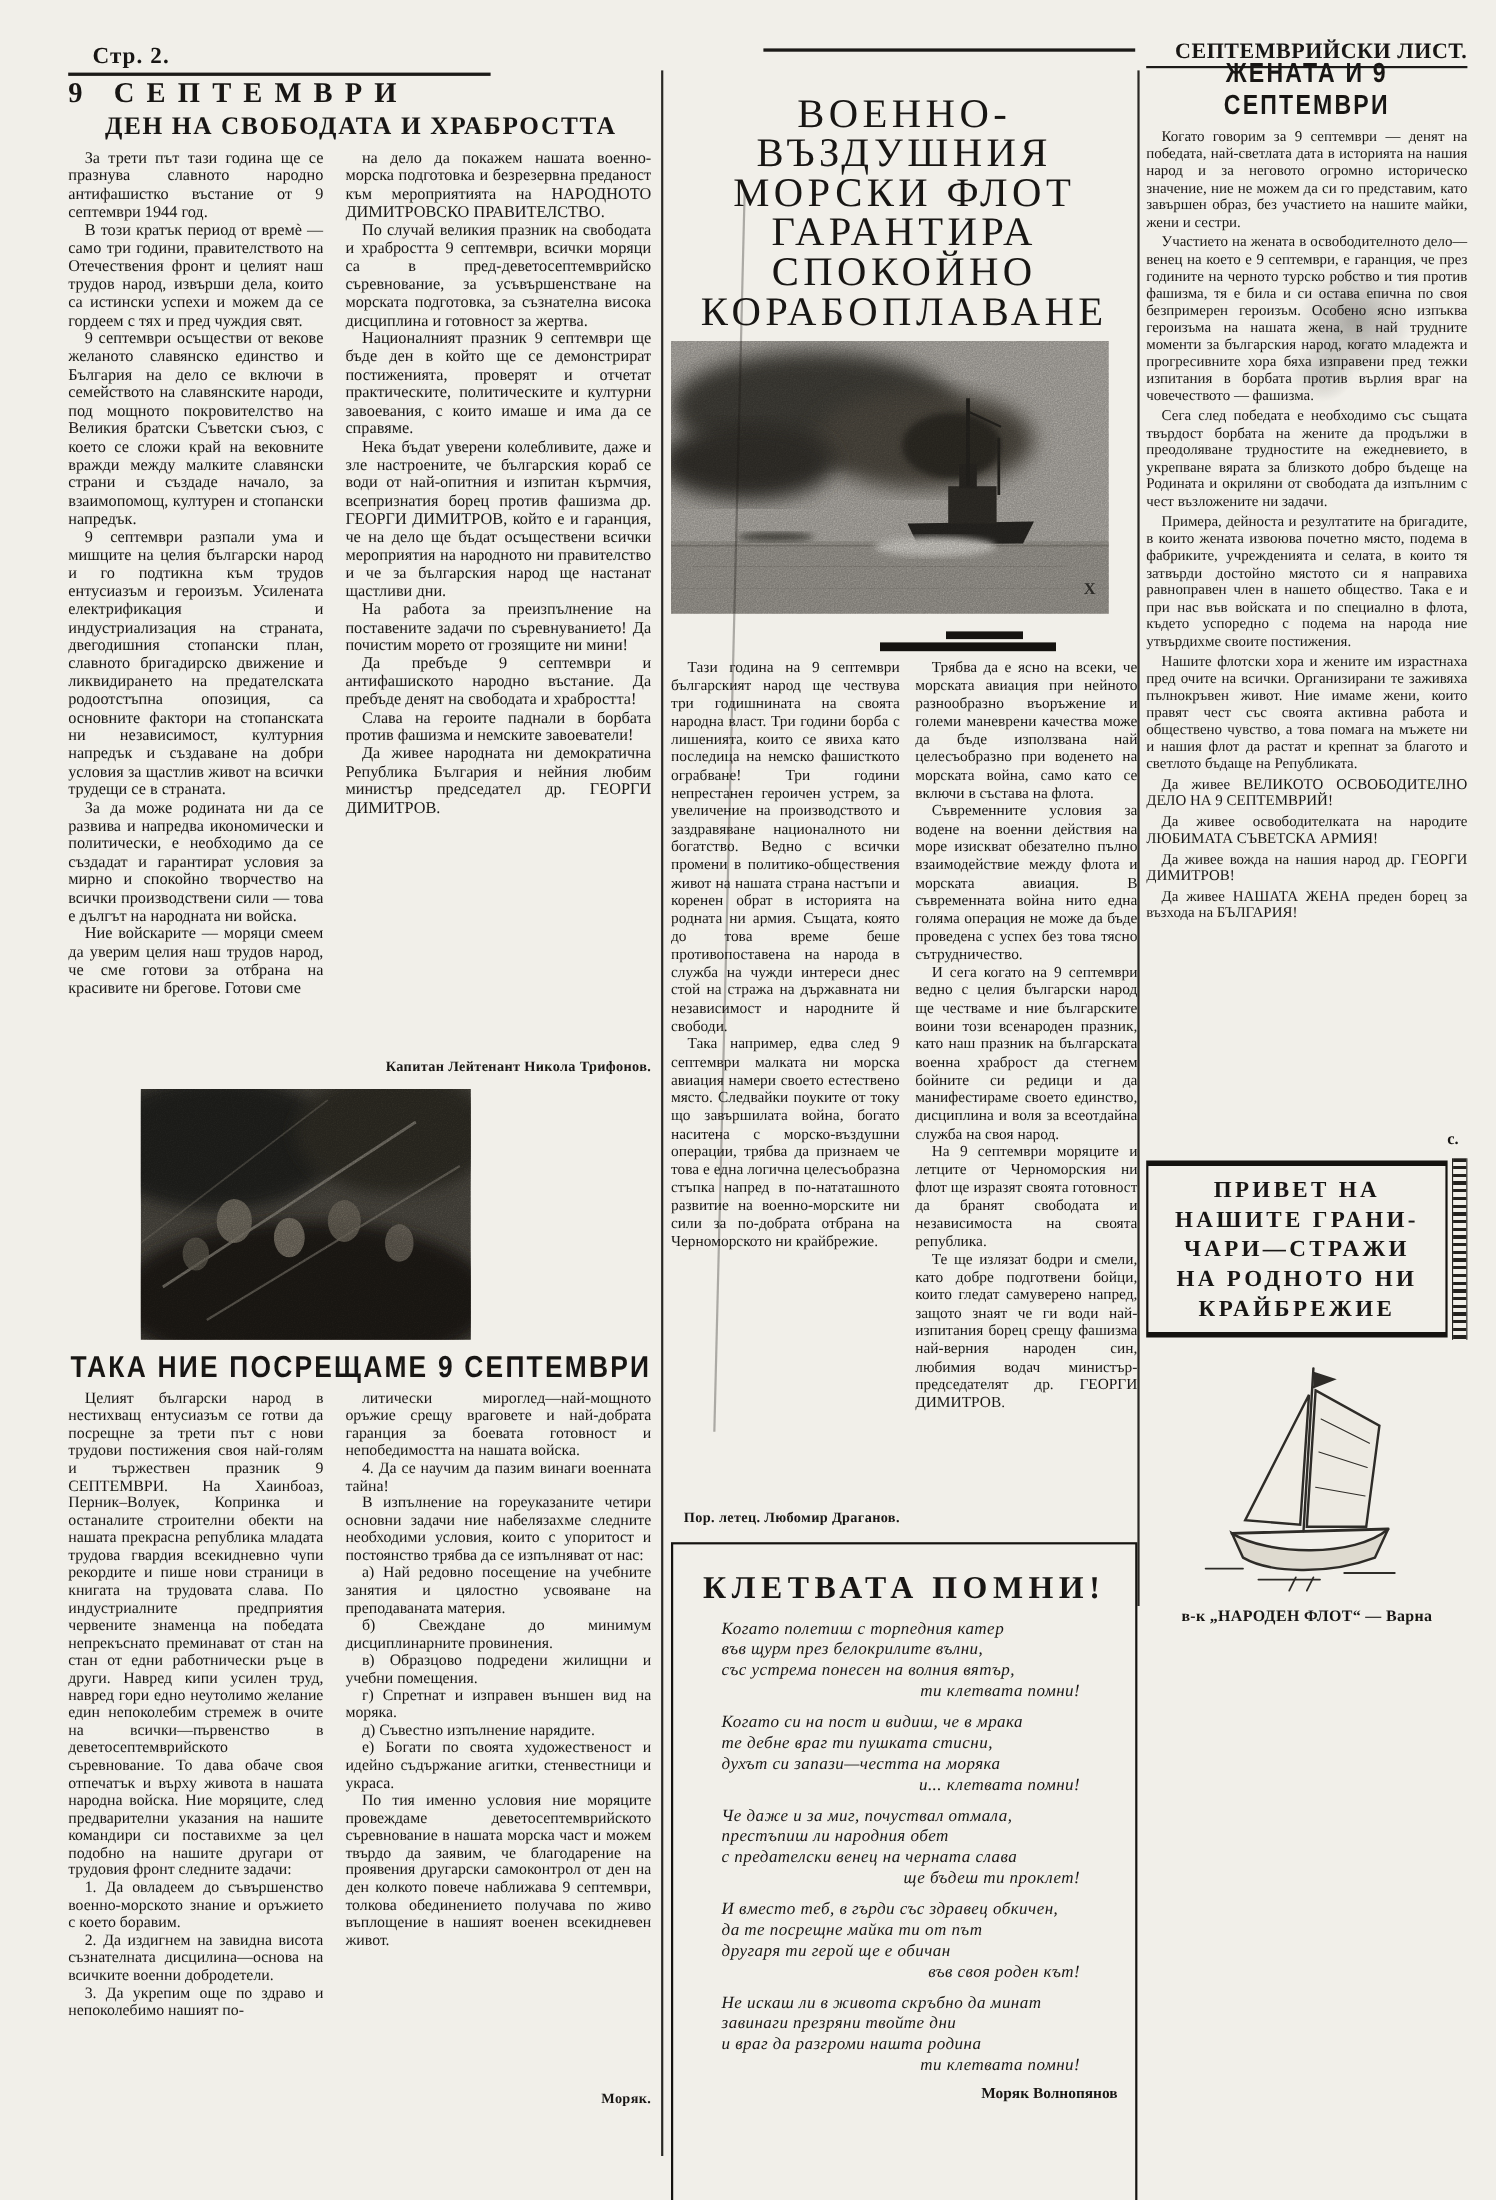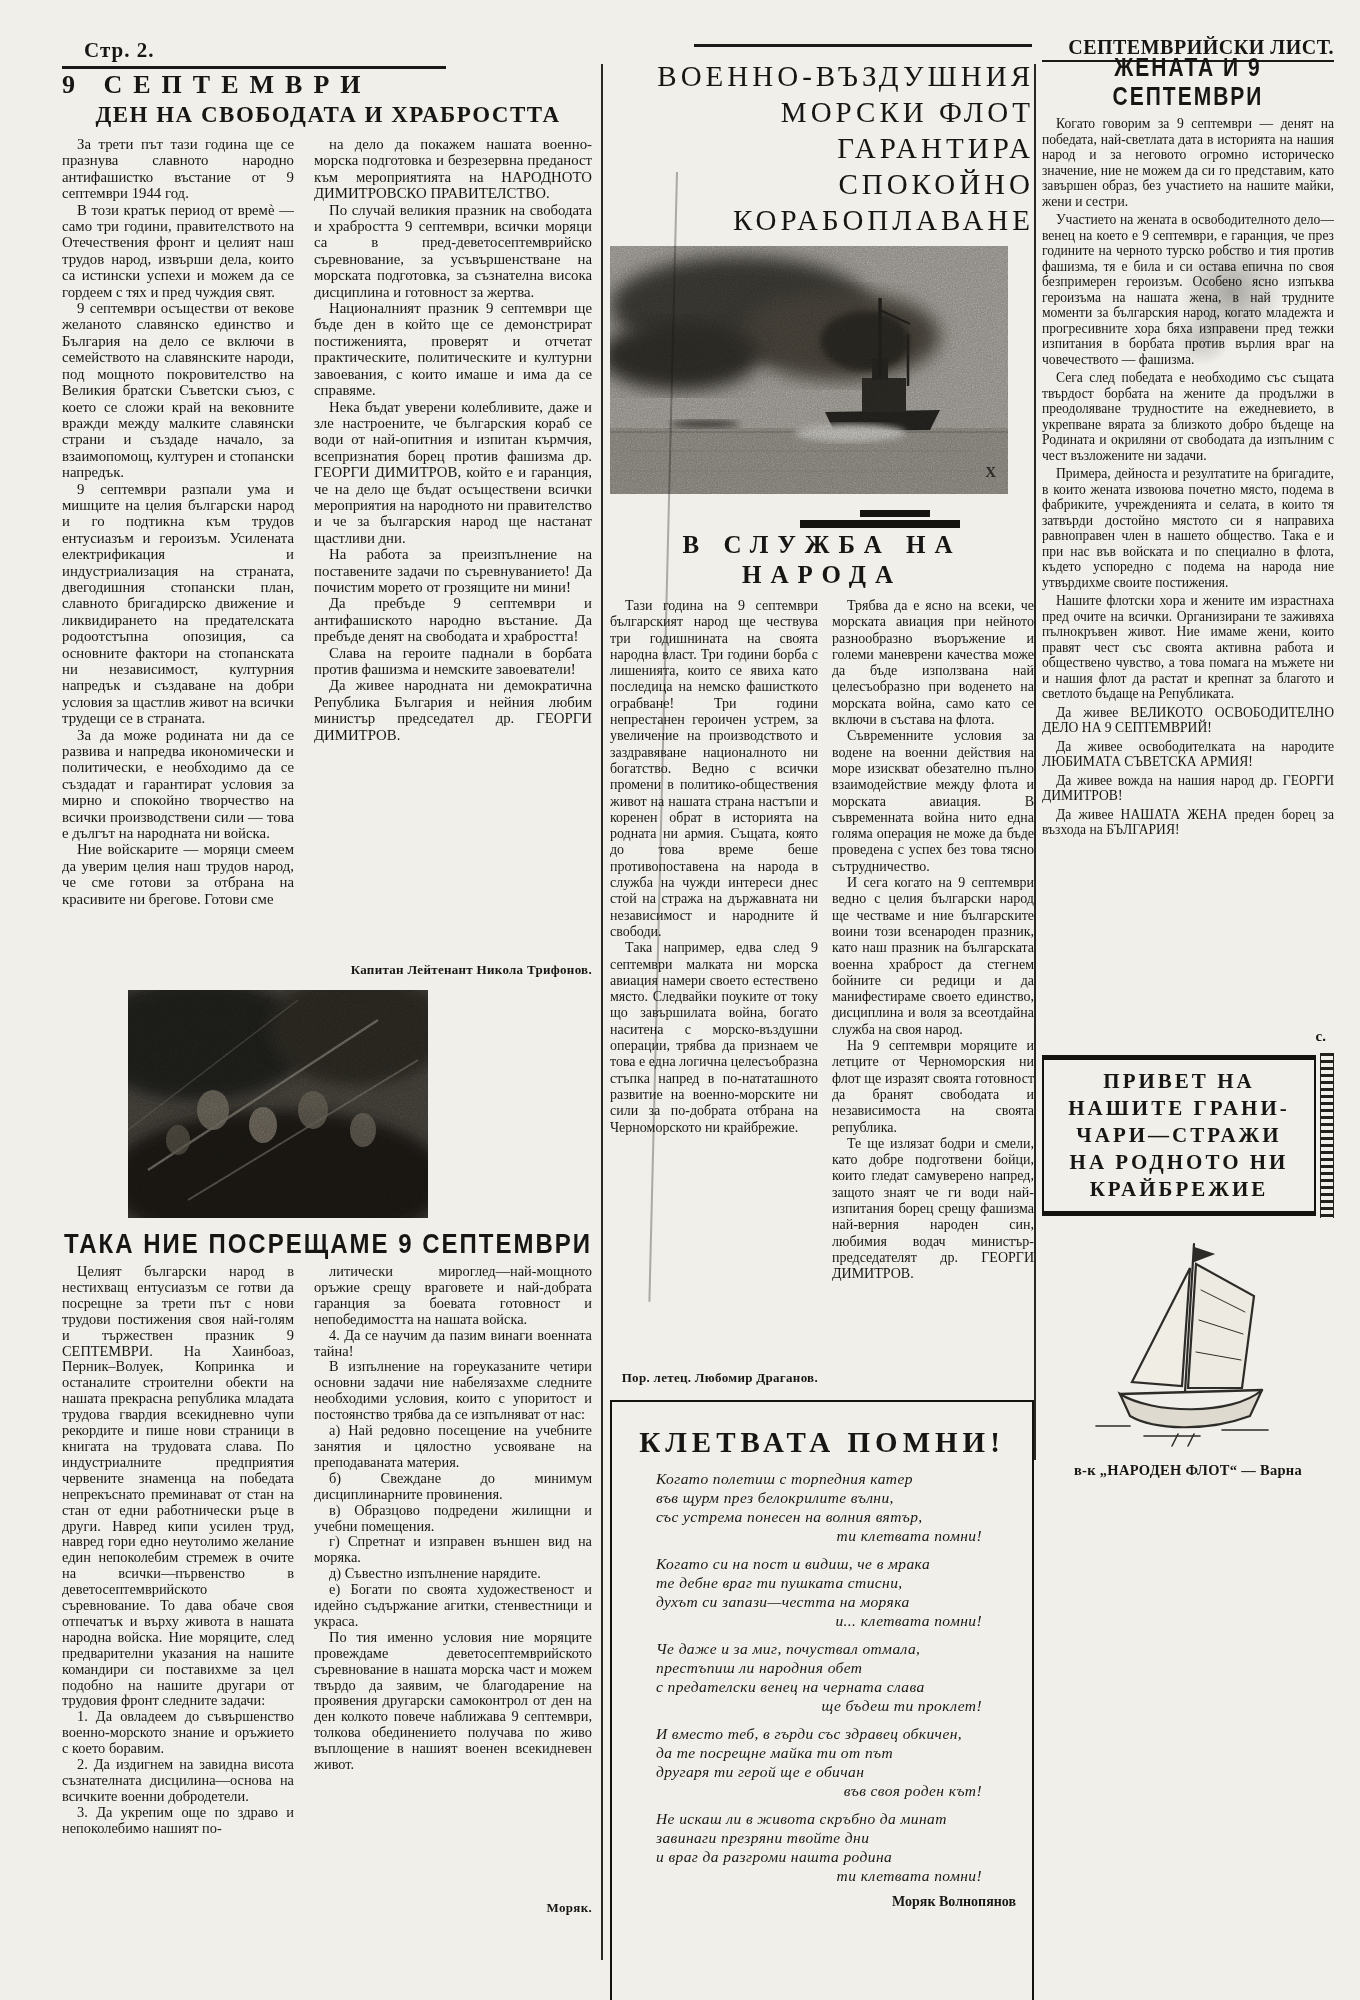--- a/index.html
+++ b/index.html
@@ -37,7 +37,7 @@
   .a2 .lcol2 .coltext{height:636px;}
   
   .center-sec{left:610px;top:58px;width:424px;}
-  .c-headline{font-size:29px;line-height:36px;letter-spacing:4px;text-align:right;font-weight:normal;}
+  .c-headline{font-size:37px;line-height:36px;letter-spacing:4px;text-align:center;font-weight:normal;margin-top:28px;}
   .photo-wrap{position:relative;width:398px;height:248px;margin-top:8px;}
   .photo-mark{position:absolute;right:12px;top:218px;font-size:15px;font-weight:bold;color:#2b2a26;font-family:"Liberation Serif",serif;}
   .service-bars{margin:16px 0 2px 130px;}

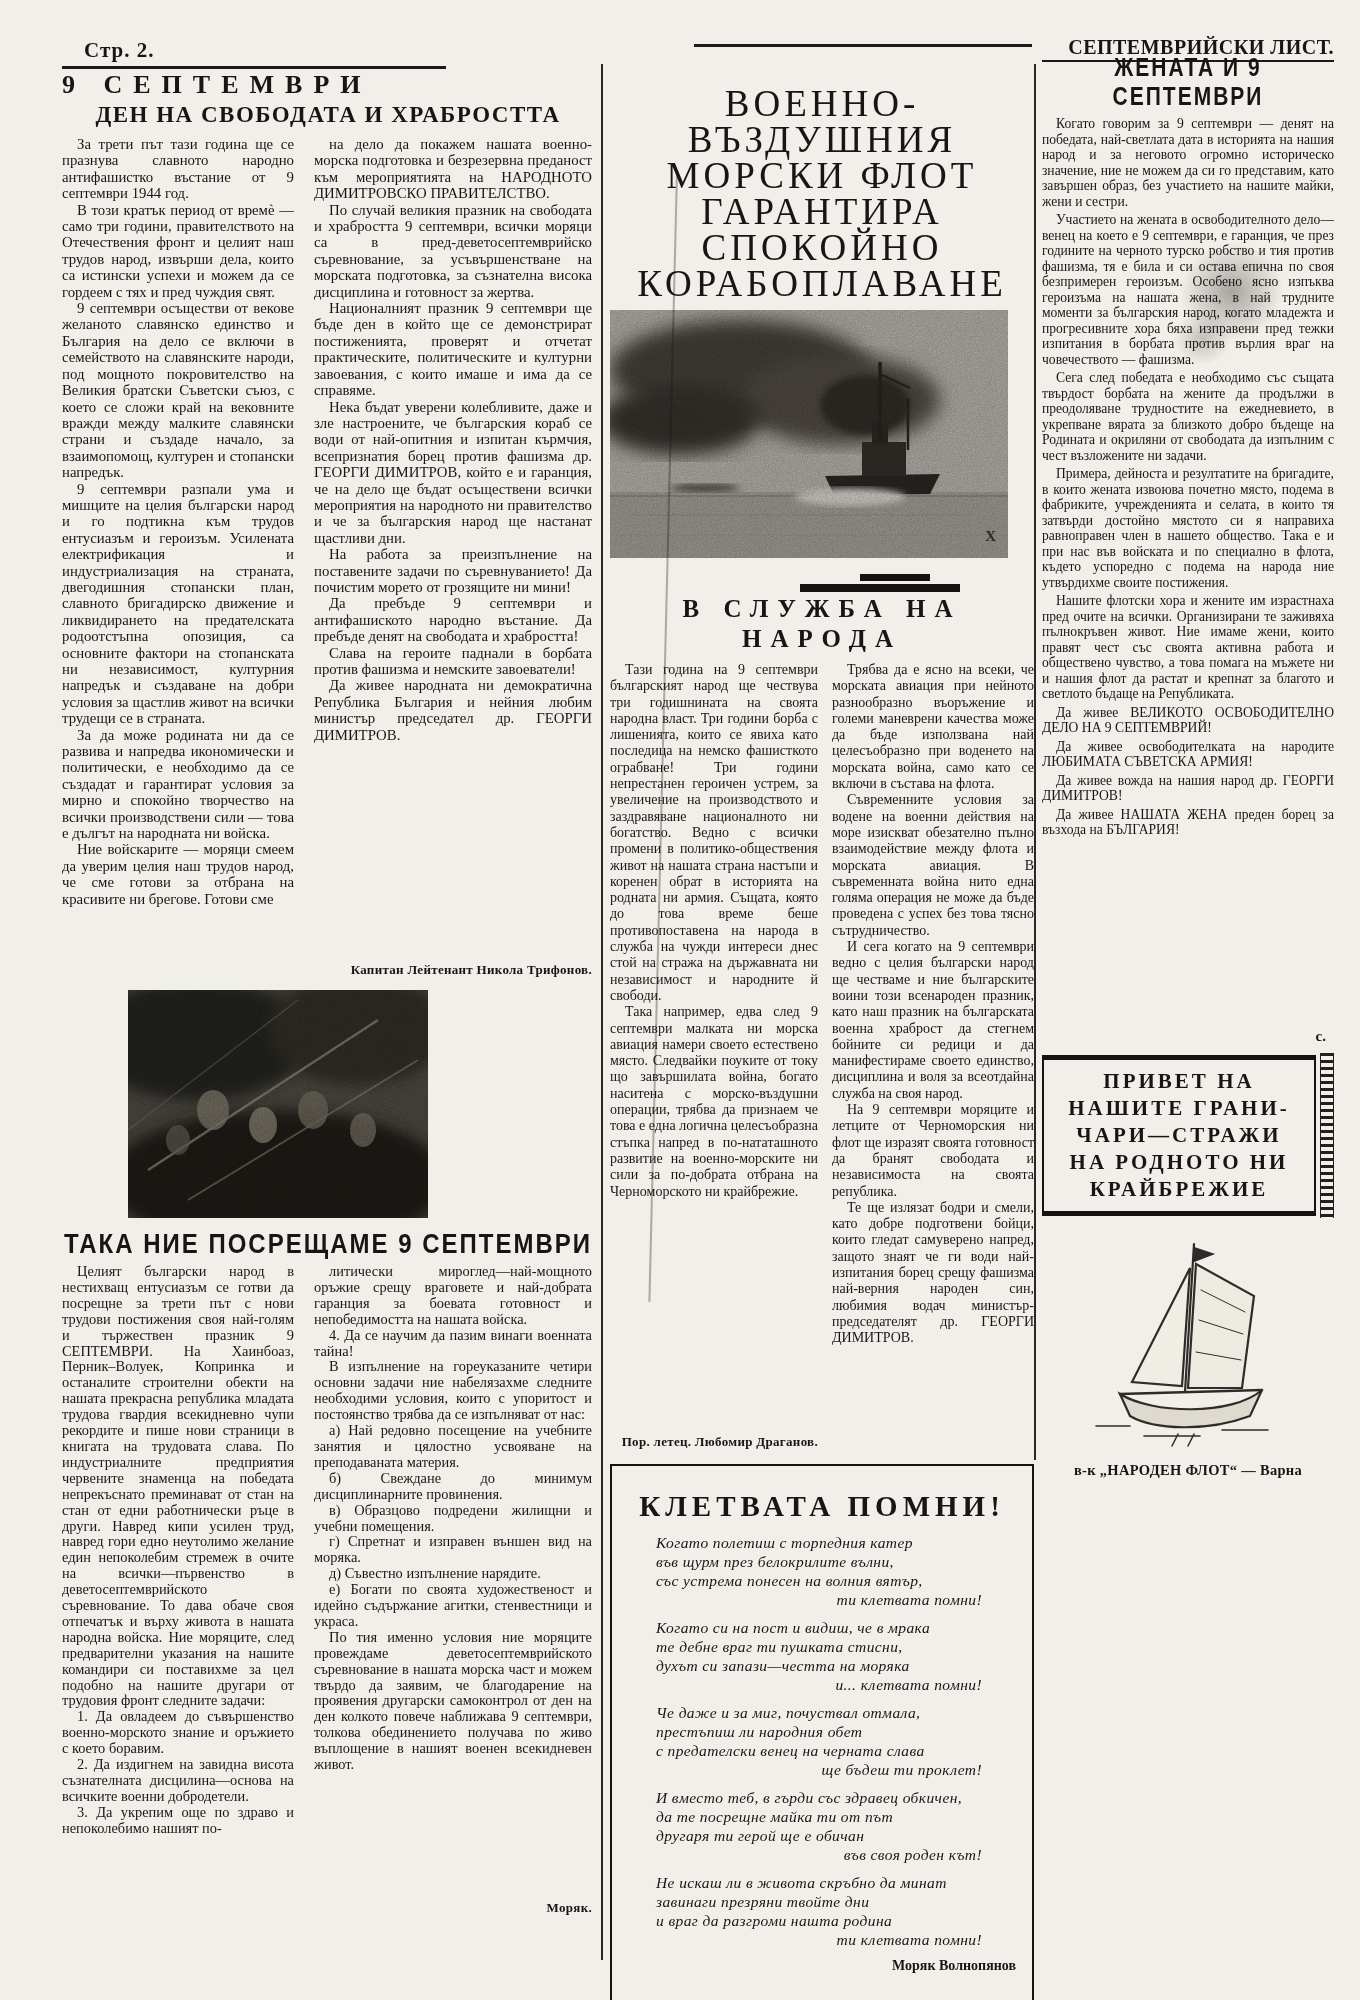--- a/index.html
+++ b/index.html
@@ -230,7 +230,6 @@
     <div class="b1"></div>
       <div class="b2"></div>
   </div>
-  <div class="service-title">В СЛУЖБА НА НАРОДА</div>
 
   <div class="ccols svc">
     <div class="ccol1">

